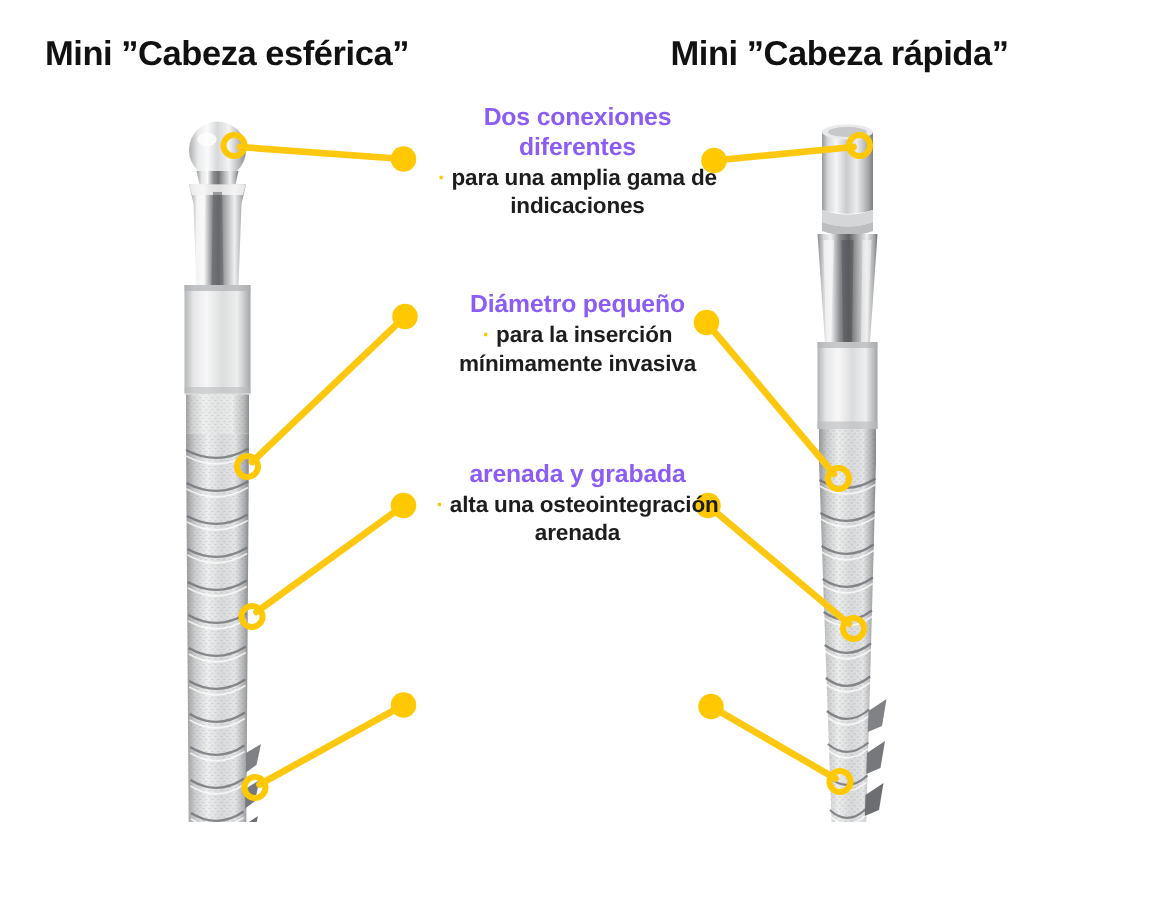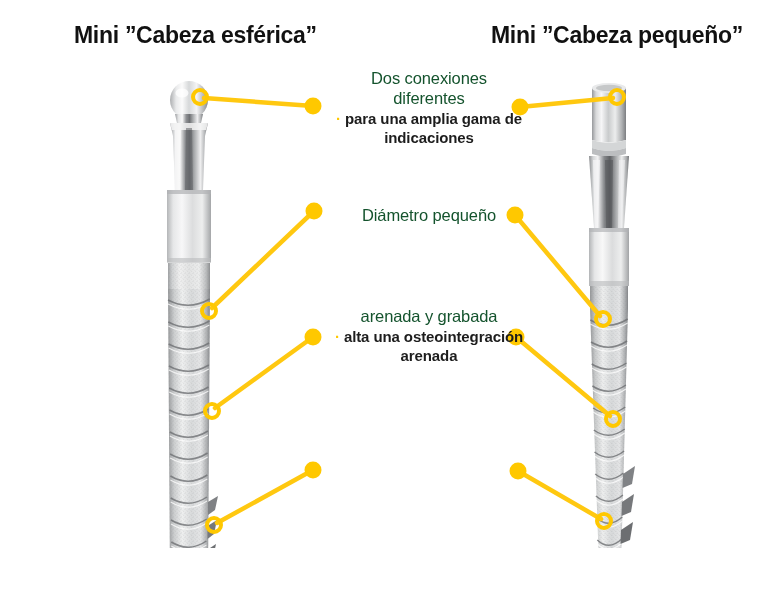--- a/index.html
+++ b/index.html
@@ -10,7 +10,7 @@
     overflow:hidden;
     position:relative;
   }
-  #stage{position:relative;width:610px;height:615px;margin-left:44px;}
+  #stage{position:relative;width:610px;height:615px;}
 
   
   .product-title{

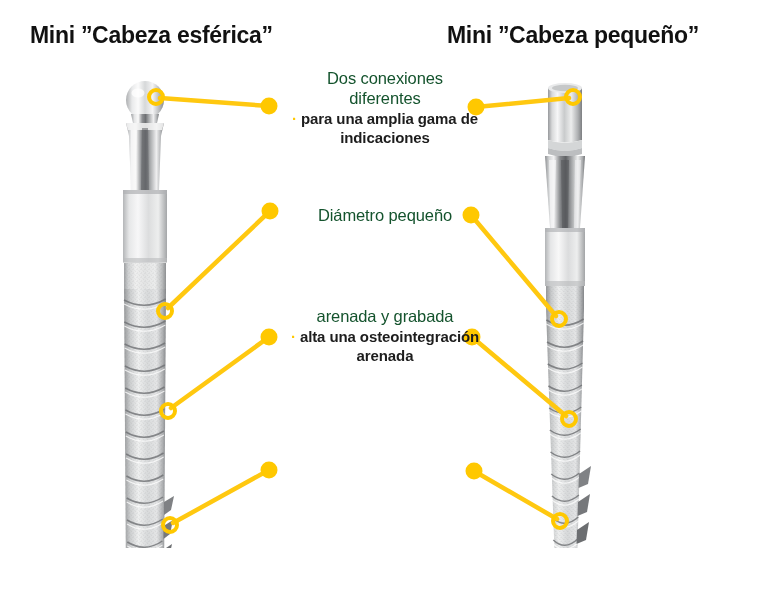--- a/index.html
+++ b/index.html
@@ -71,7 +71,7 @@
 
   <div class="product-title" id="title-left">Mini ”Cabeza esférica”</div>
 
-  <div class="product-title" id="title-right">Mini ”Cabeza pequeño”</div>
+  <div class="product-title" id="title-right">Mini ”Cabeza rápida”</div>
 
   <svg class="implant" id="implant-left" viewBox="0 0 130 470">
     <defs>

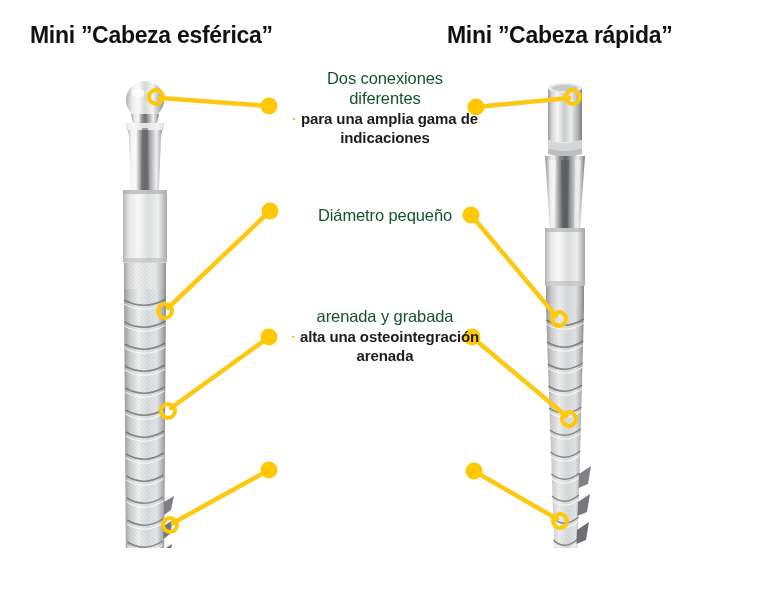--- a/index.html
+++ b/index.html
@@ -33,9 +33,9 @@
   }
   .callout .headline{
     font-size:16.5px;
-    font-weight:normal;
+    font-weight:bold;
     line-height:1.22;
-    color:#14532d;
+    color:#8b5cf6;
     letter-spacing:-0.1px;
   }
   .callout .subline{

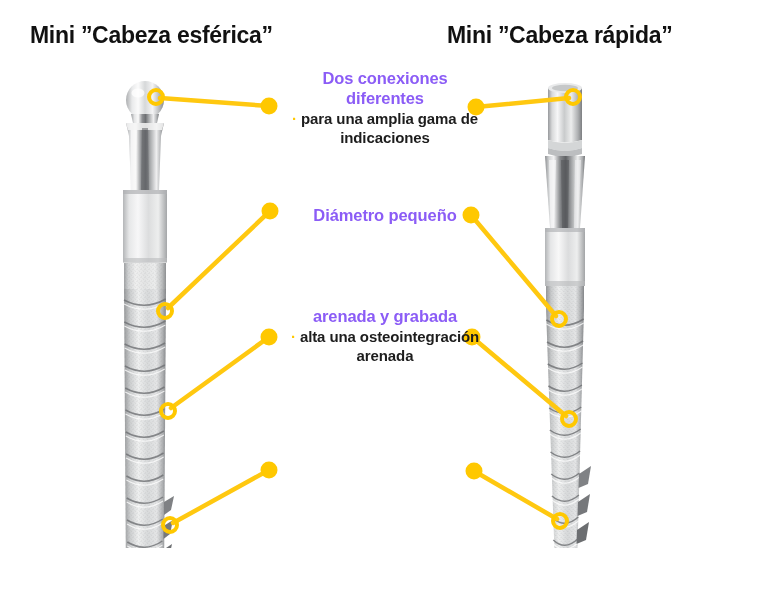--- a/index.html
+++ b/index.html
@@ -52,7 +52,7 @@
   }
 
   #callout-1{left:275px;top:68px;}
-  #callout-2{left:275px;top:205px;}
+  #callout-2{left:275px;top:193px;}
   #callout-3{left:265px;top:286px;width:240px;}
   #callout-4{left:275px;top:442px;}
 

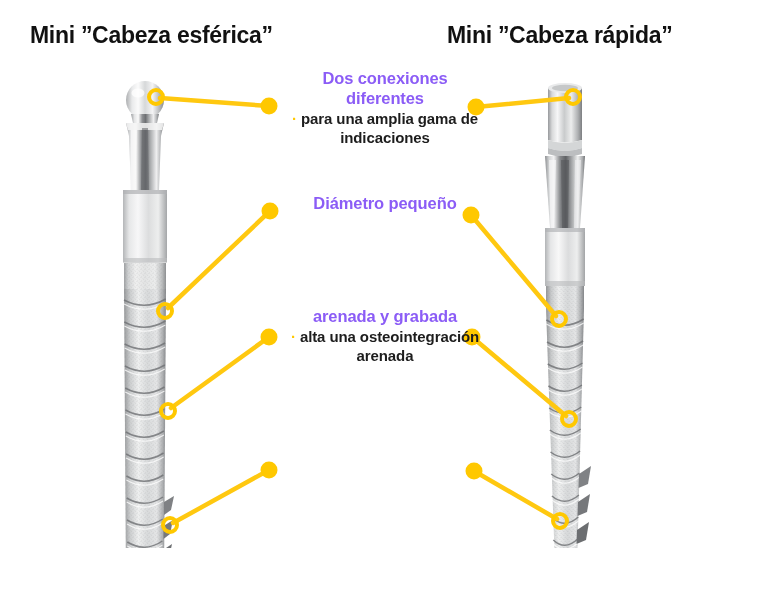--- a/index.html
+++ b/index.html
@@ -346,6 +346,11 @@
     <div class="headline">
       <span>Diámetro pequeño</span>
     </div>
+    <div class="subline">
+      <span class="bullet">·</span>
+      <span>para la inserción</span><br>
+      <span>mínimamente invasiva</span>
+    </div>
   </div>
 
   <div class="callout" id="callout-3">

